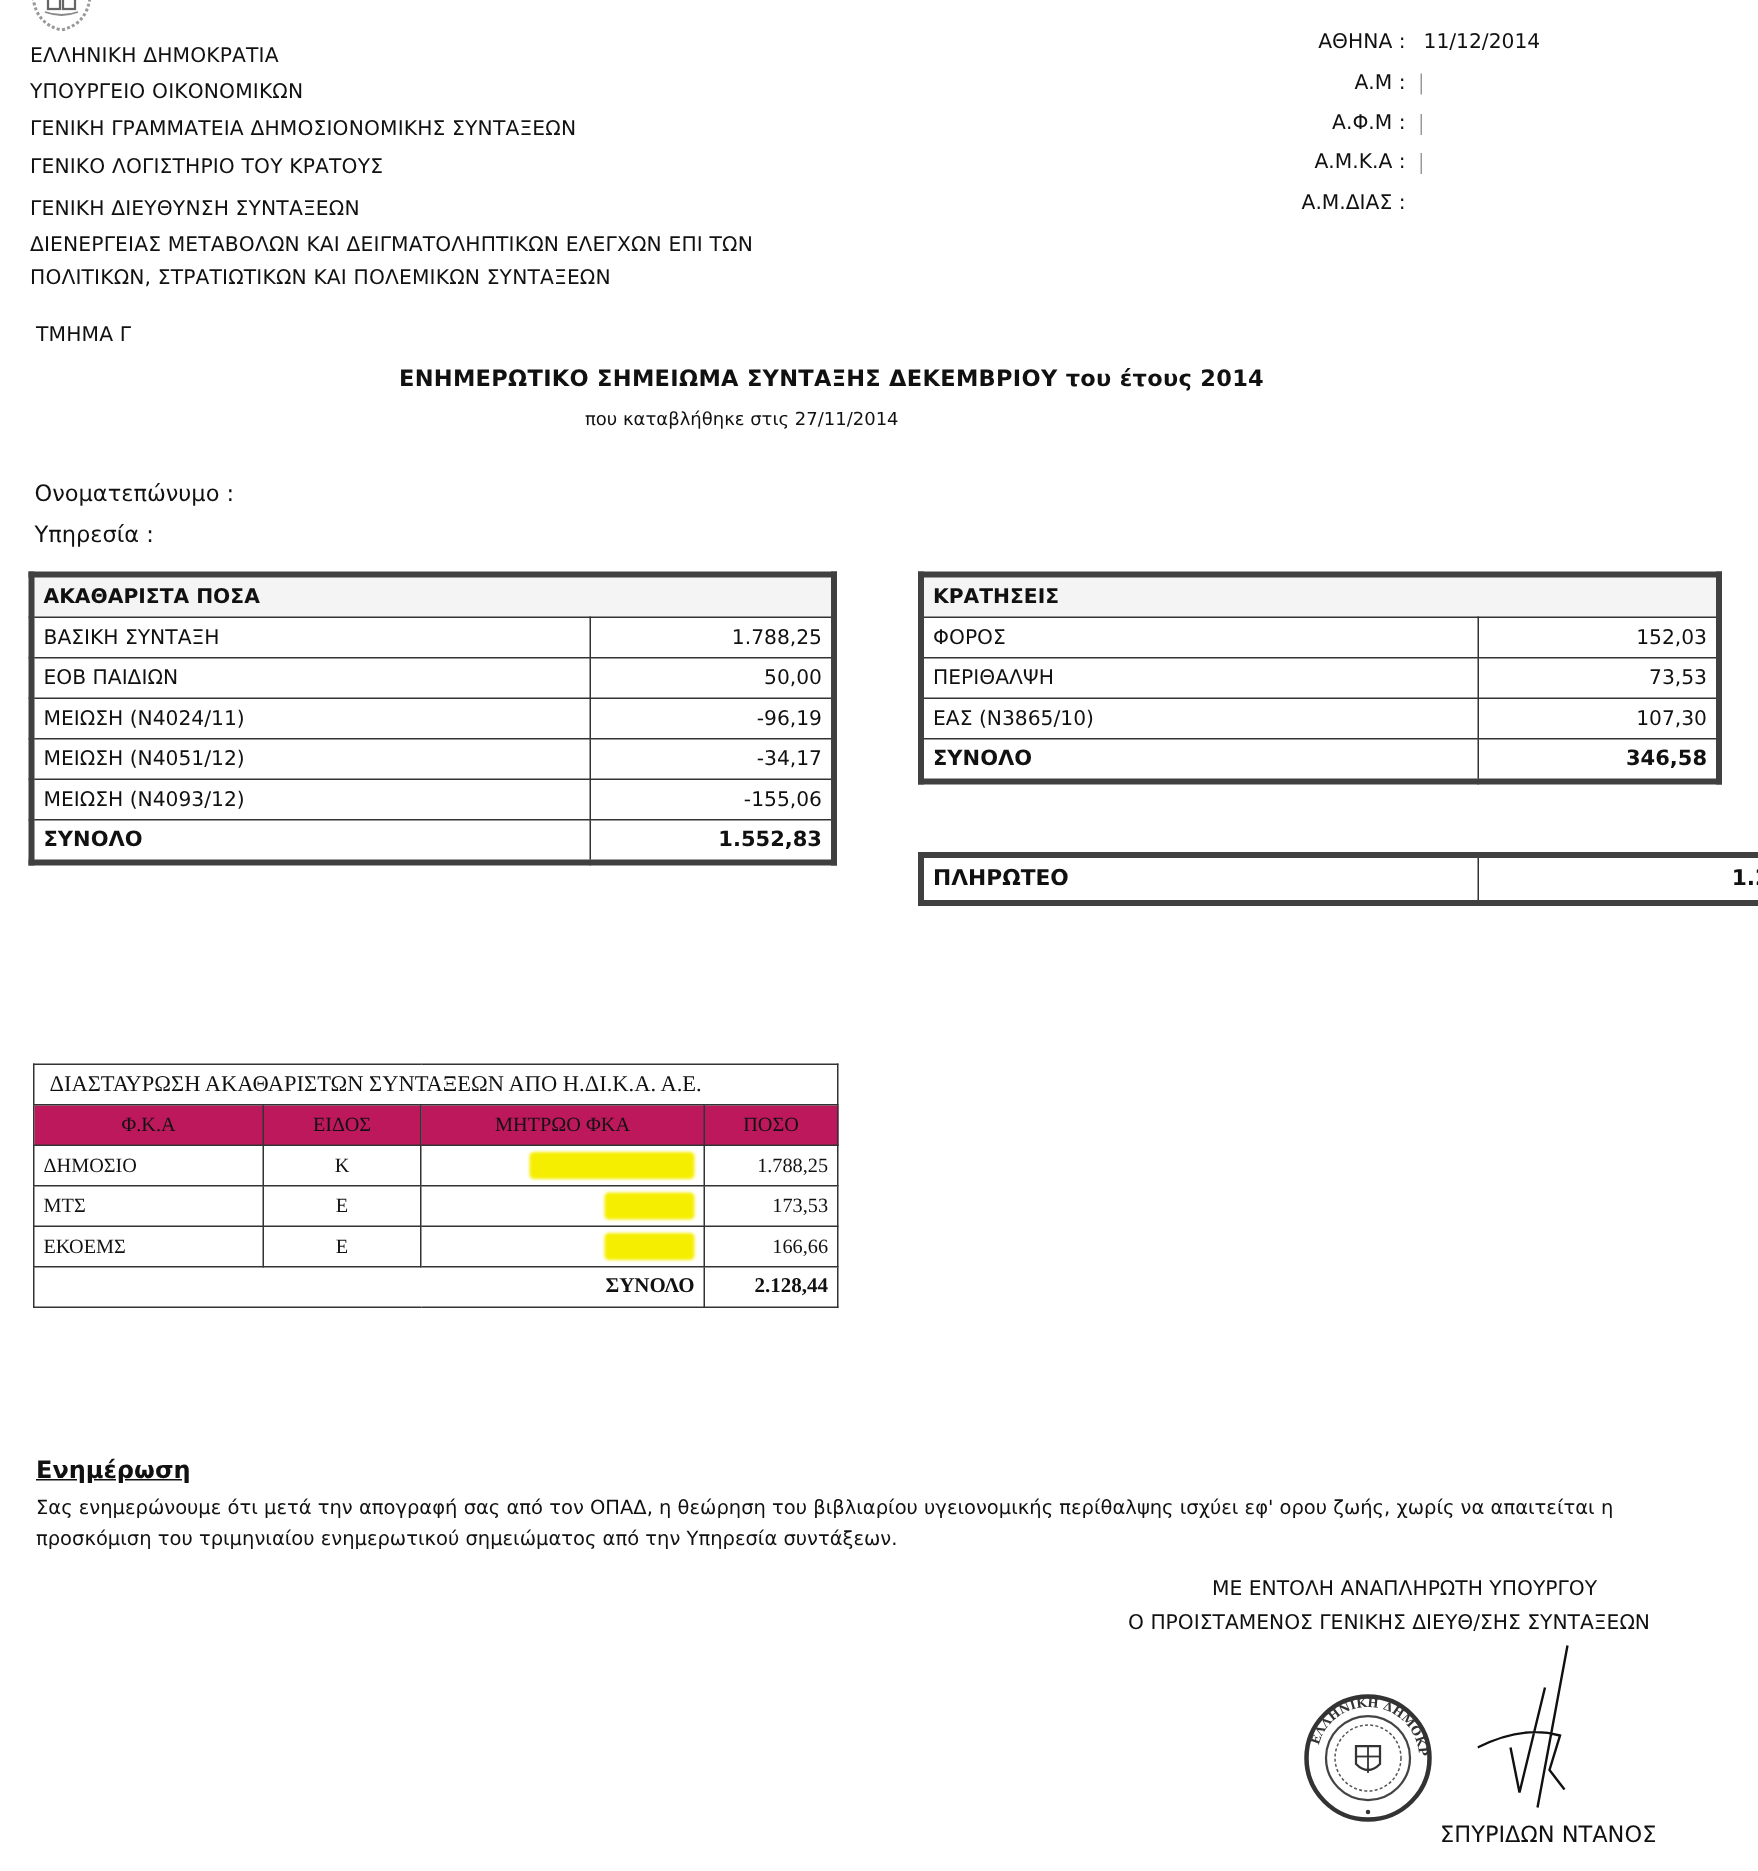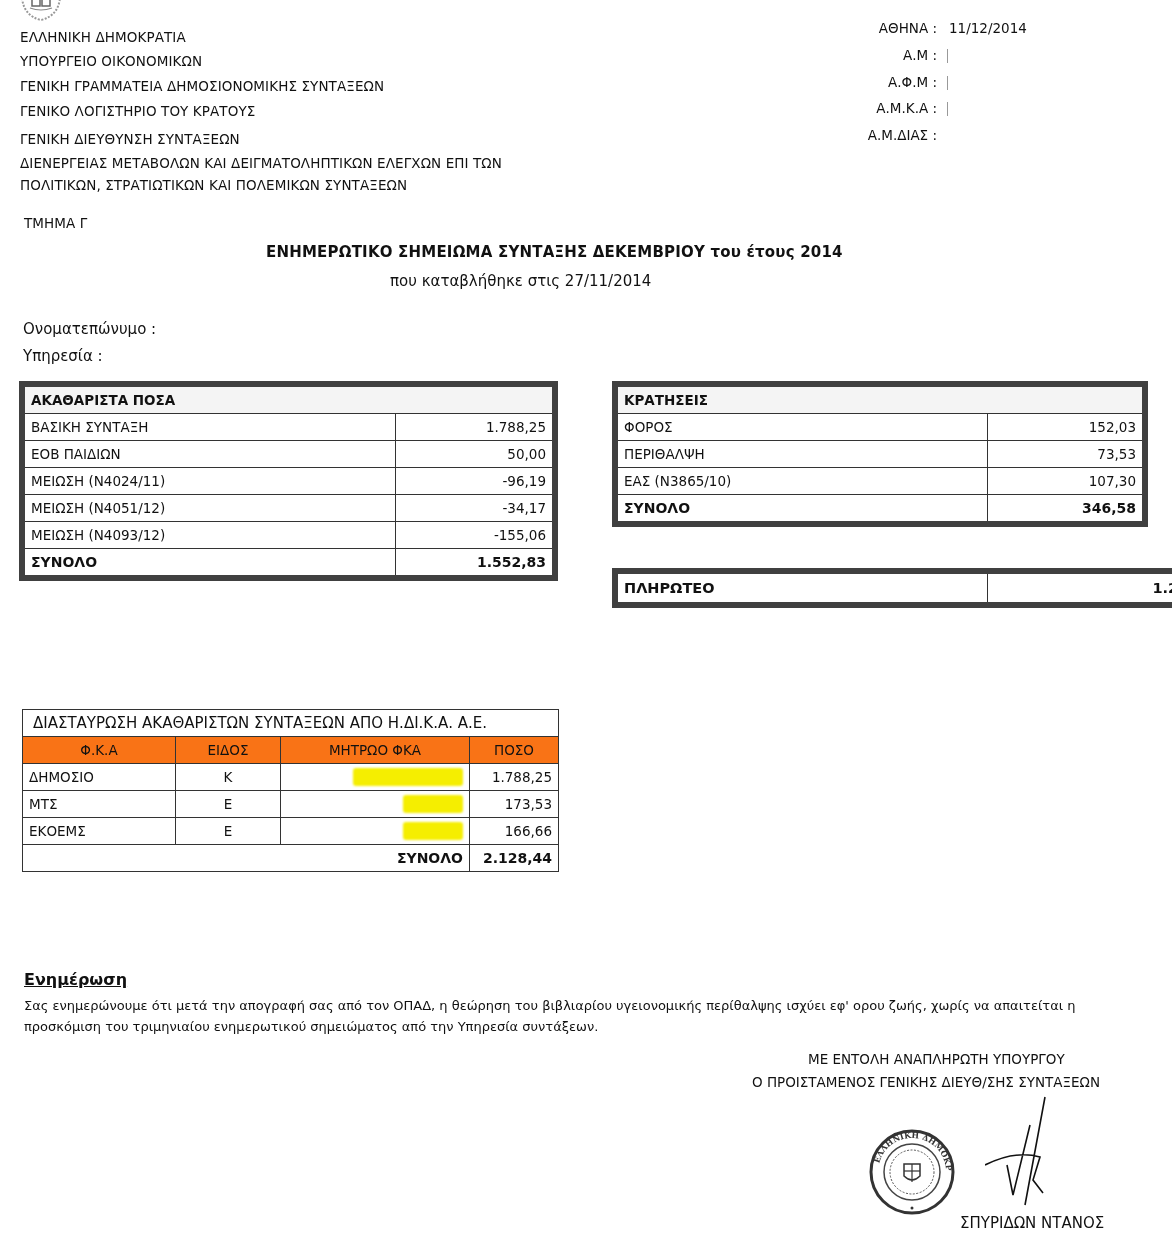--- a/index.html
+++ b/index.html
@@ -17,7 +17,7 @@
   .ri-val { margin-left: 12px; }
   .ri-mask { width: 6px; height: 14px; margin-left: 10px; margin-top: 2px; border-left: 1px solid #999; }
   .title { position: absolute; left: 266px; top: 243px; font-weight: bold; font-size: 15px; white-space: nowrap; letter-spacing: 0.2px; }
-  .subtitle { position: absolute; left: 390px; top: 272px; font-size: 15px; white-space: nowrap; }
+  .subtitle { position: absolute; left: 390px; top: 272px; font-size: 12px; white-space: nowrap; }
   .field { position: absolute; left: 23px; font-size: 15px; white-space: nowrap; }
 
   table.box { position: absolute; border-collapse: collapse; font-size: 13.5px; }

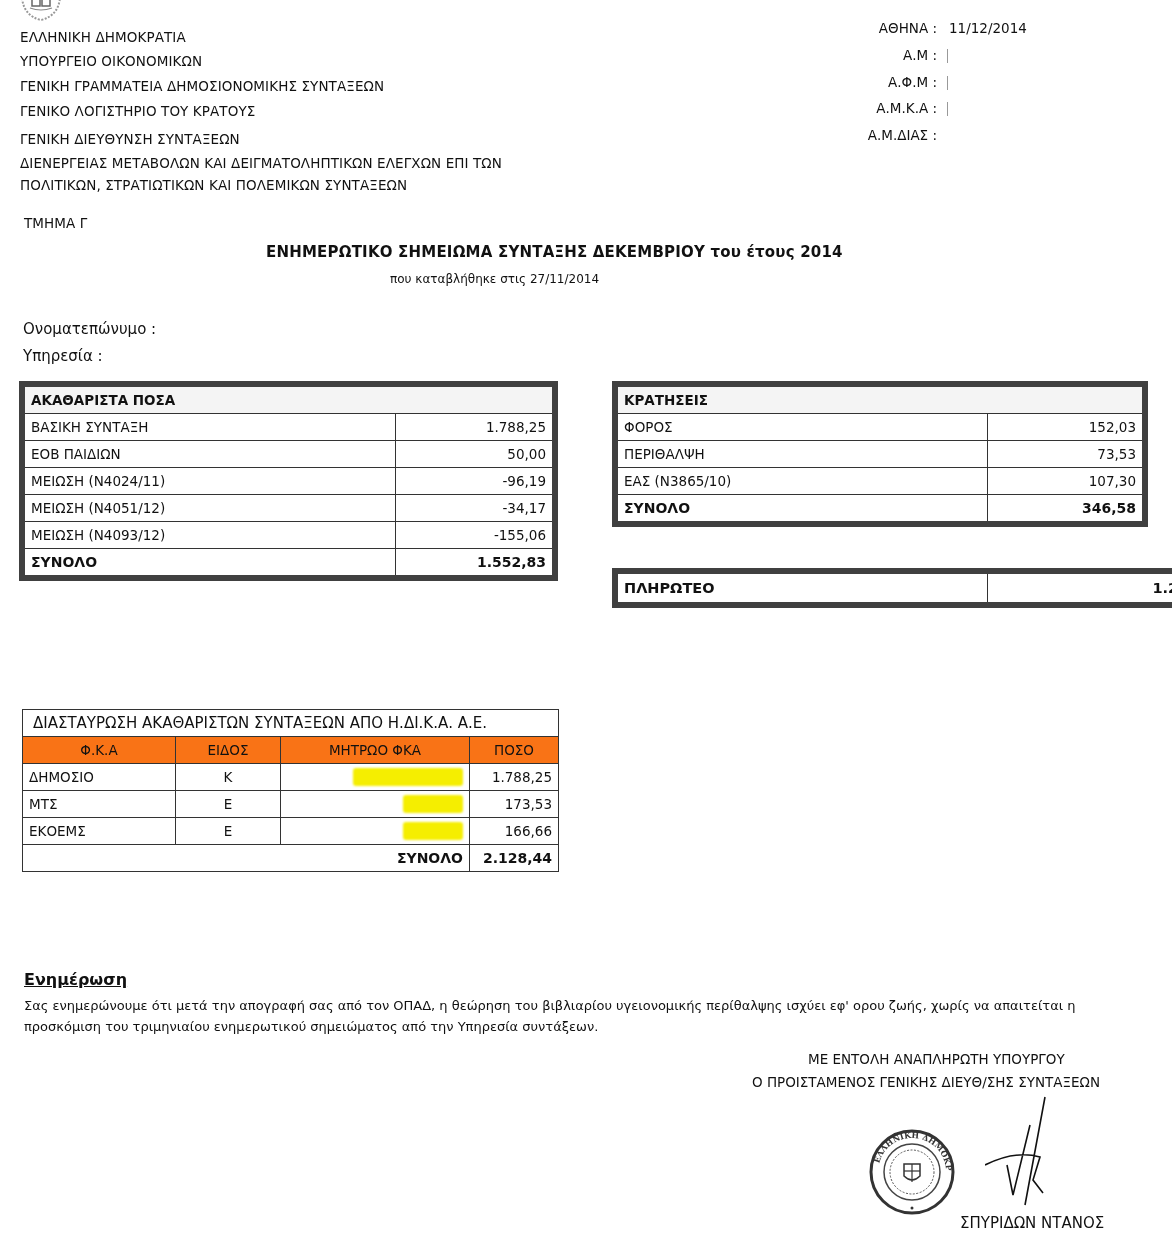--- a/index.html
+++ b/index.html
@@ -25,7 +25,7 @@
   table.box td.num { text-align: right; }
   table.box tr.head td { font-weight: bold; background: #f4f4f4; }
   table.box tr.total td { font-weight: bold; font-size: 14px; }
-  table.box.outer { border: 6px solid #404040; }
+  table.box.outer { border: 4px solid #404040; }
 
   #t-gross { left: 19px; top: 381px; width: 539px; }
   #t-gross td.lbl { width: 358px; }

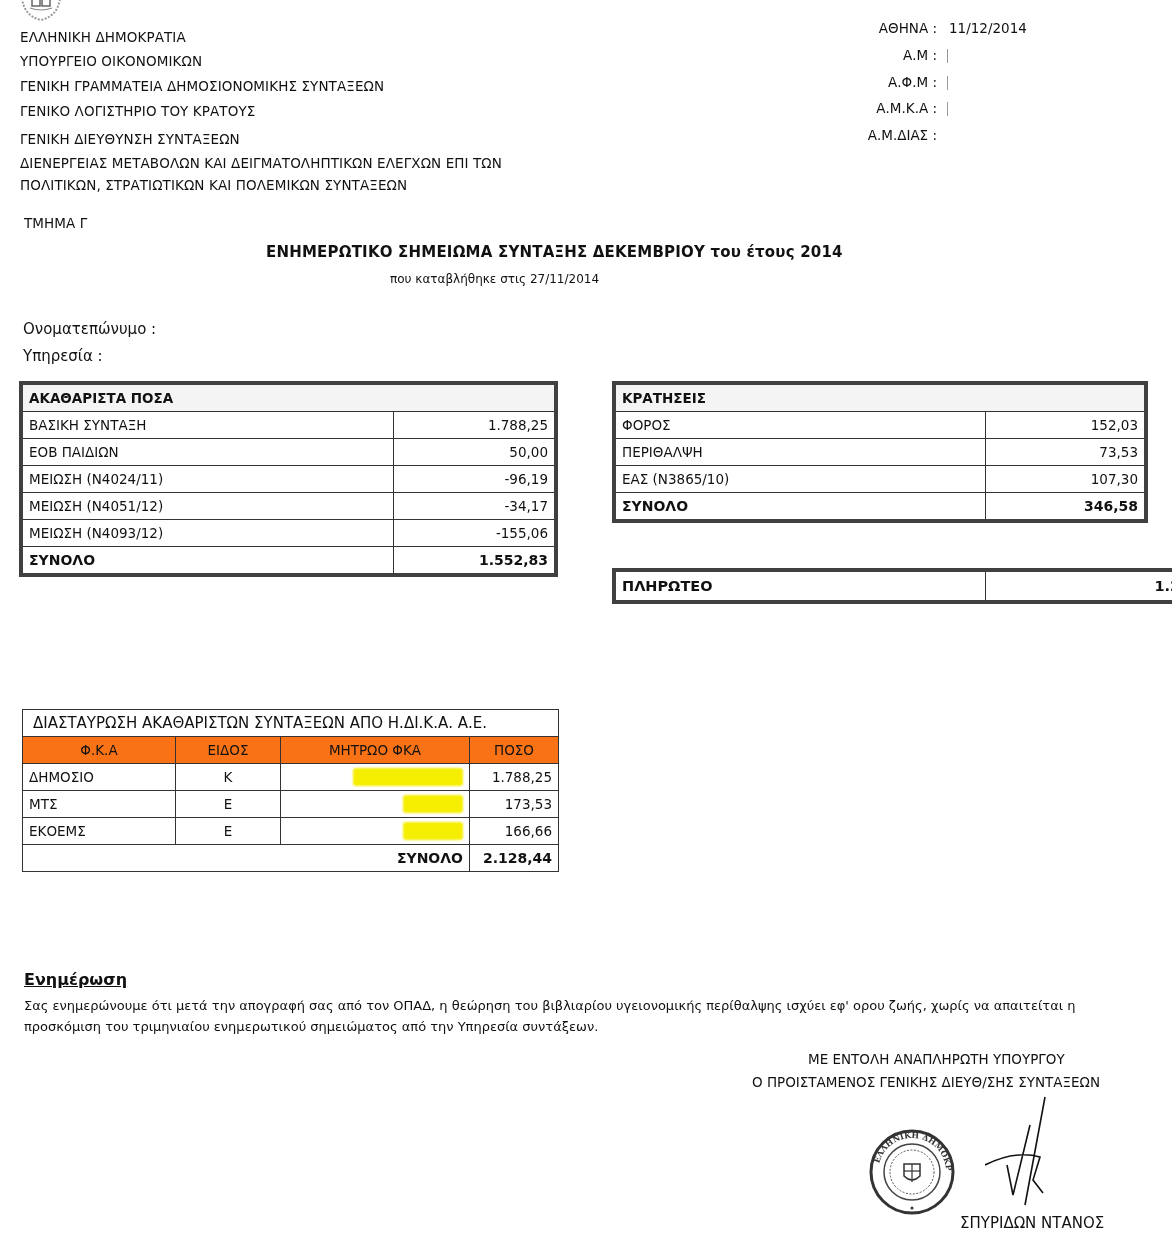--- a/index.html
+++ b/index.html
@@ -36,7 +36,7 @@
   #t-pay td.lbl { width: 357px; }
 
   #t-cross { left: 22px; top: 709px; width: 537px; font-size: 13.5px; }
-  #t-cross td { height: 26px; }
+  #t-cross td { height: 26px; font-family: Liberation Serif, serif; }
   #t-cross tr.caption td { font-size: 15px; font-weight: normal; background: #fff; text-align: left; padding-left: 10px; }
   #t-cross tr.colhead td { background: #f97316; text-align: center; }
   #t-cross td.center { text-align: center; }

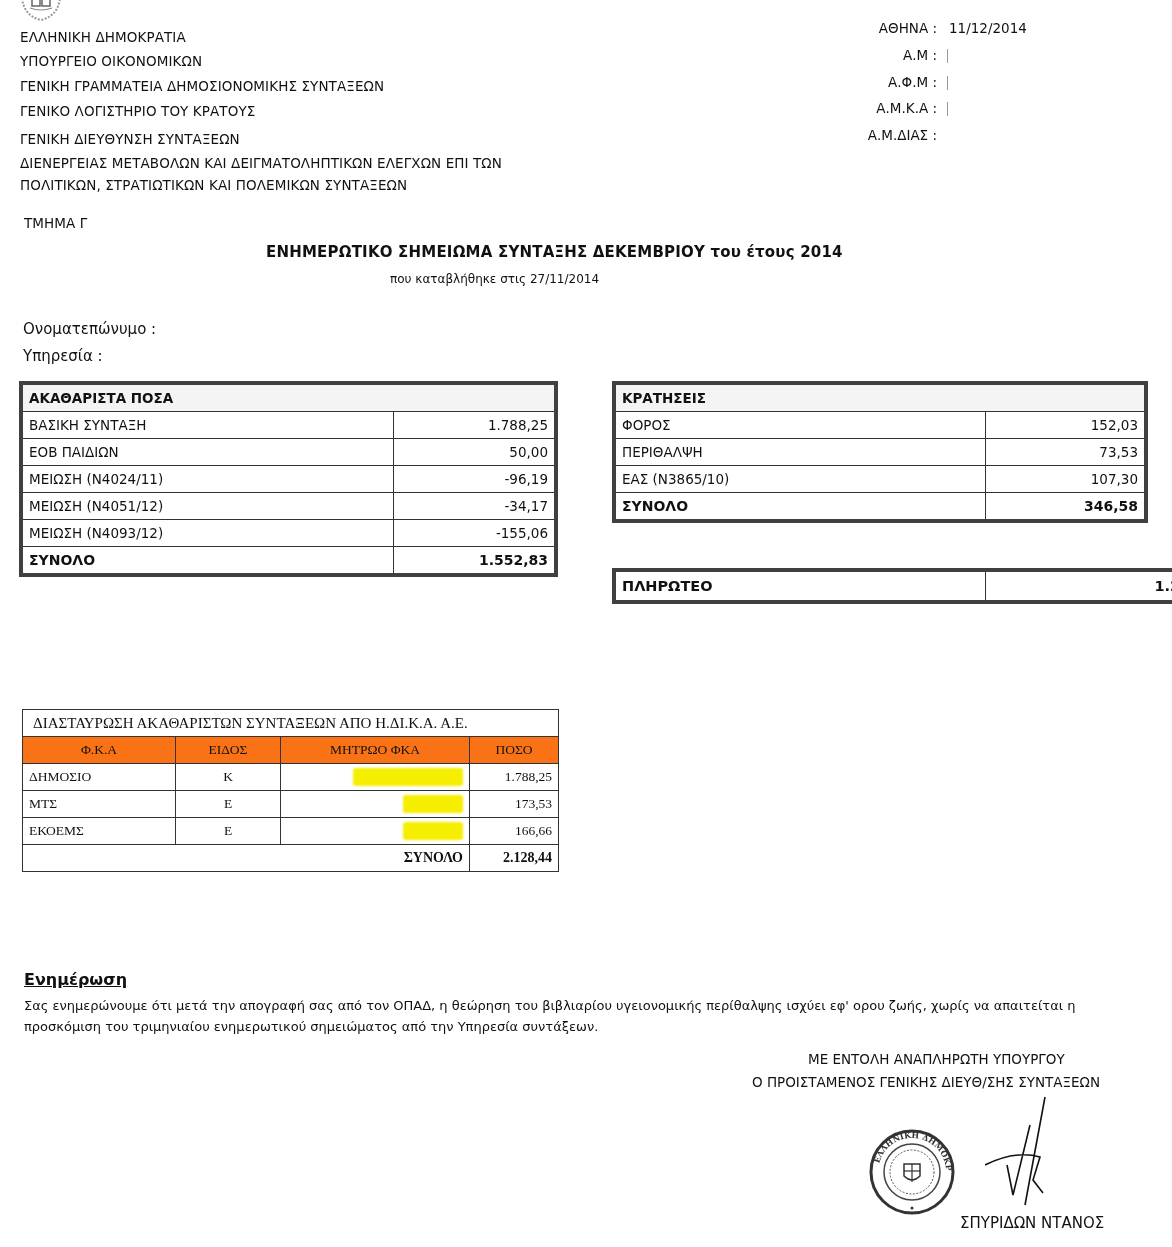--- a/index.html
+++ b/index.html
@@ -38,7 +38,7 @@
   #t-cross { left: 22px; top: 709px; width: 537px; font-size: 13.5px; }
   #t-cross td { height: 26px; font-family: Liberation Serif, serif; }
   #t-cross tr.caption td { font-size: 15px; font-weight: normal; background: #fff; text-align: left; padding-left: 10px; }
-  #t-cross tr.colhead td { background: #f97316; text-align: center; }
+  #t-cross tr.colhead td { background: #be185d; text-align: center; }
   #t-cross td.center { text-align: center; }
   .masked { display: inline-block; width: 70px; height: 18px; background: #f5ee00; vertical-align: middle; border-radius: 3px; filter: blur(1px); }
 

